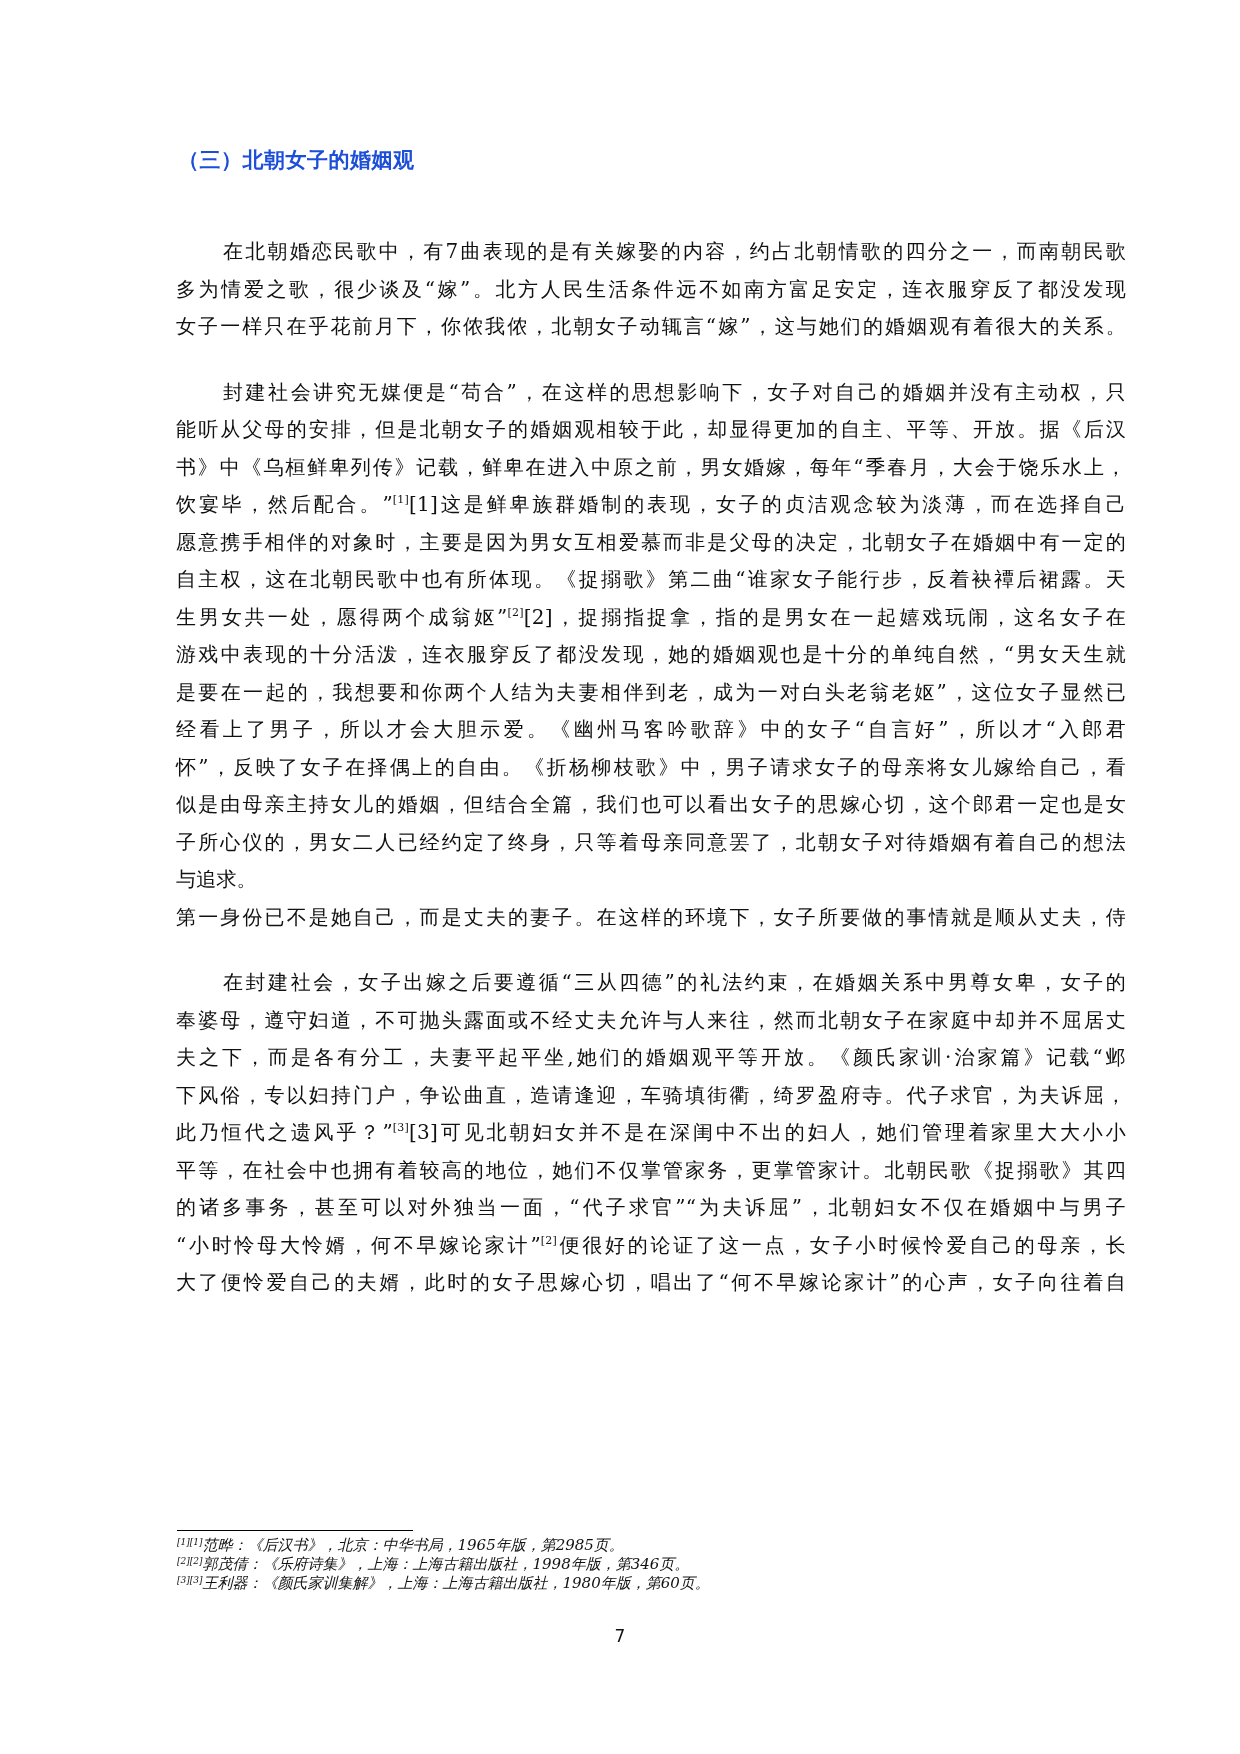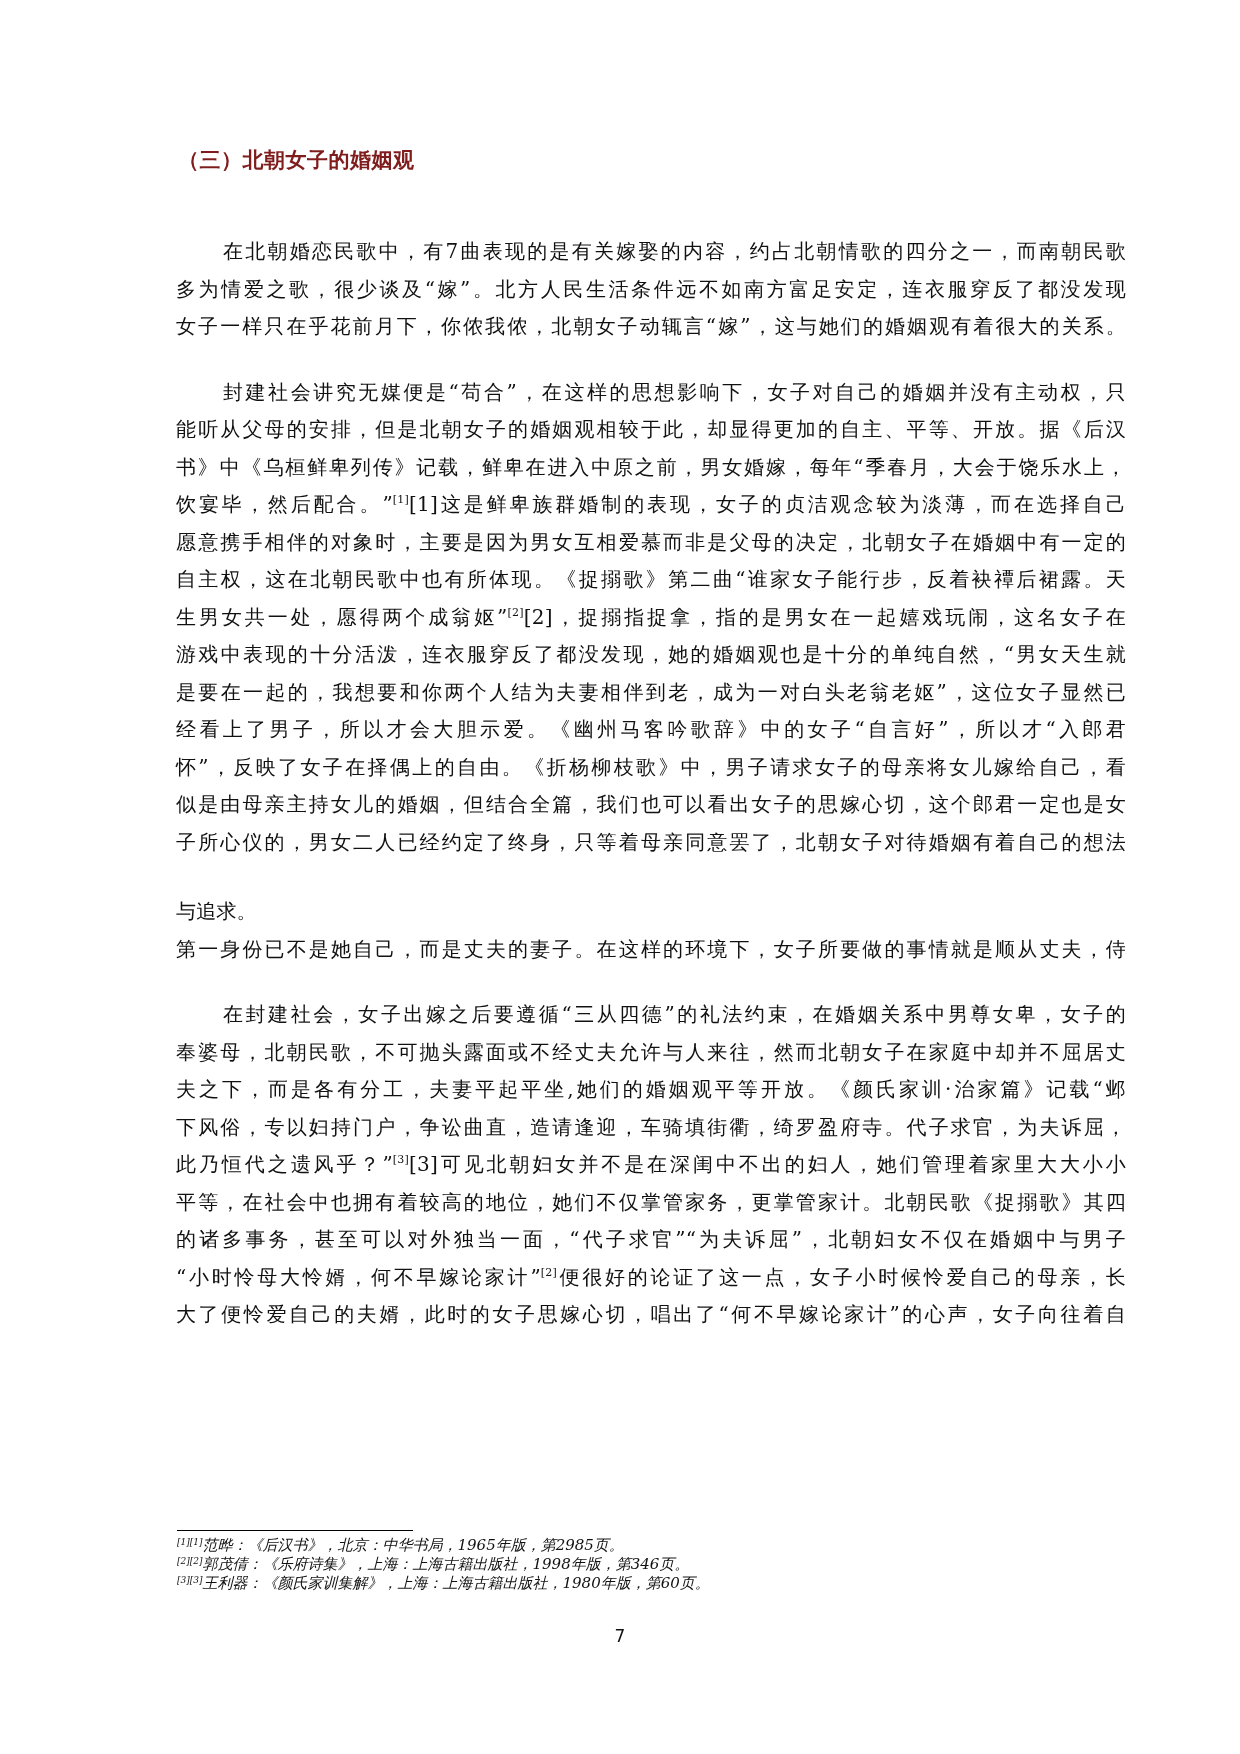--- a/index.html
+++ b/index.html
@@ -30,7 +30,7 @@
       font-weight: bold;
       font-size: 21px;
       letter-spacing: 0.5px;
-      color: #7f1d1d;
+      color: #1d4ed8;
       white-space: nowrap;
     }
     .body-text {

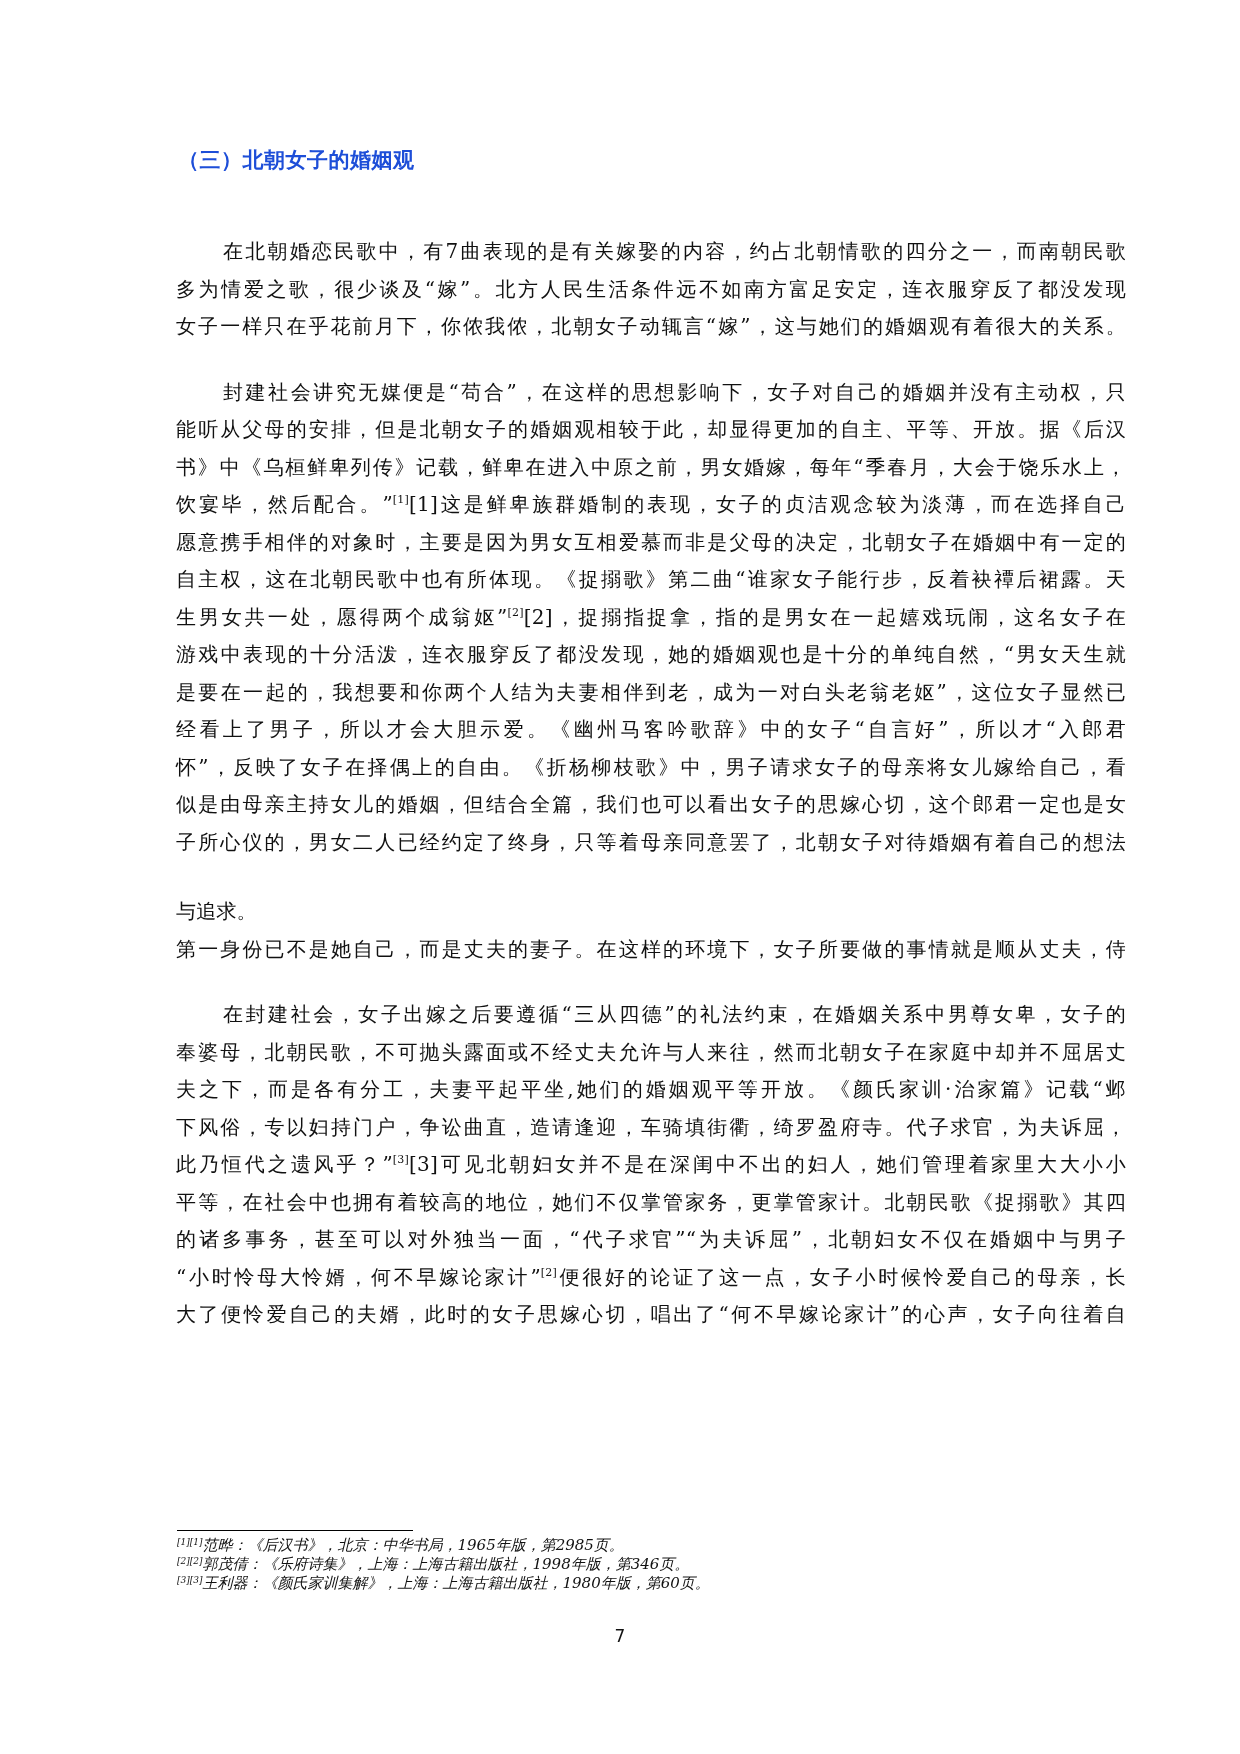--- a/index.html
+++ b/index.html
@@ -55,7 +55,6 @@
     }
     .line.last {
       text-align-last: left;
-      margin-top: 32px;
     }
     .sup {
       font-size: 11px;

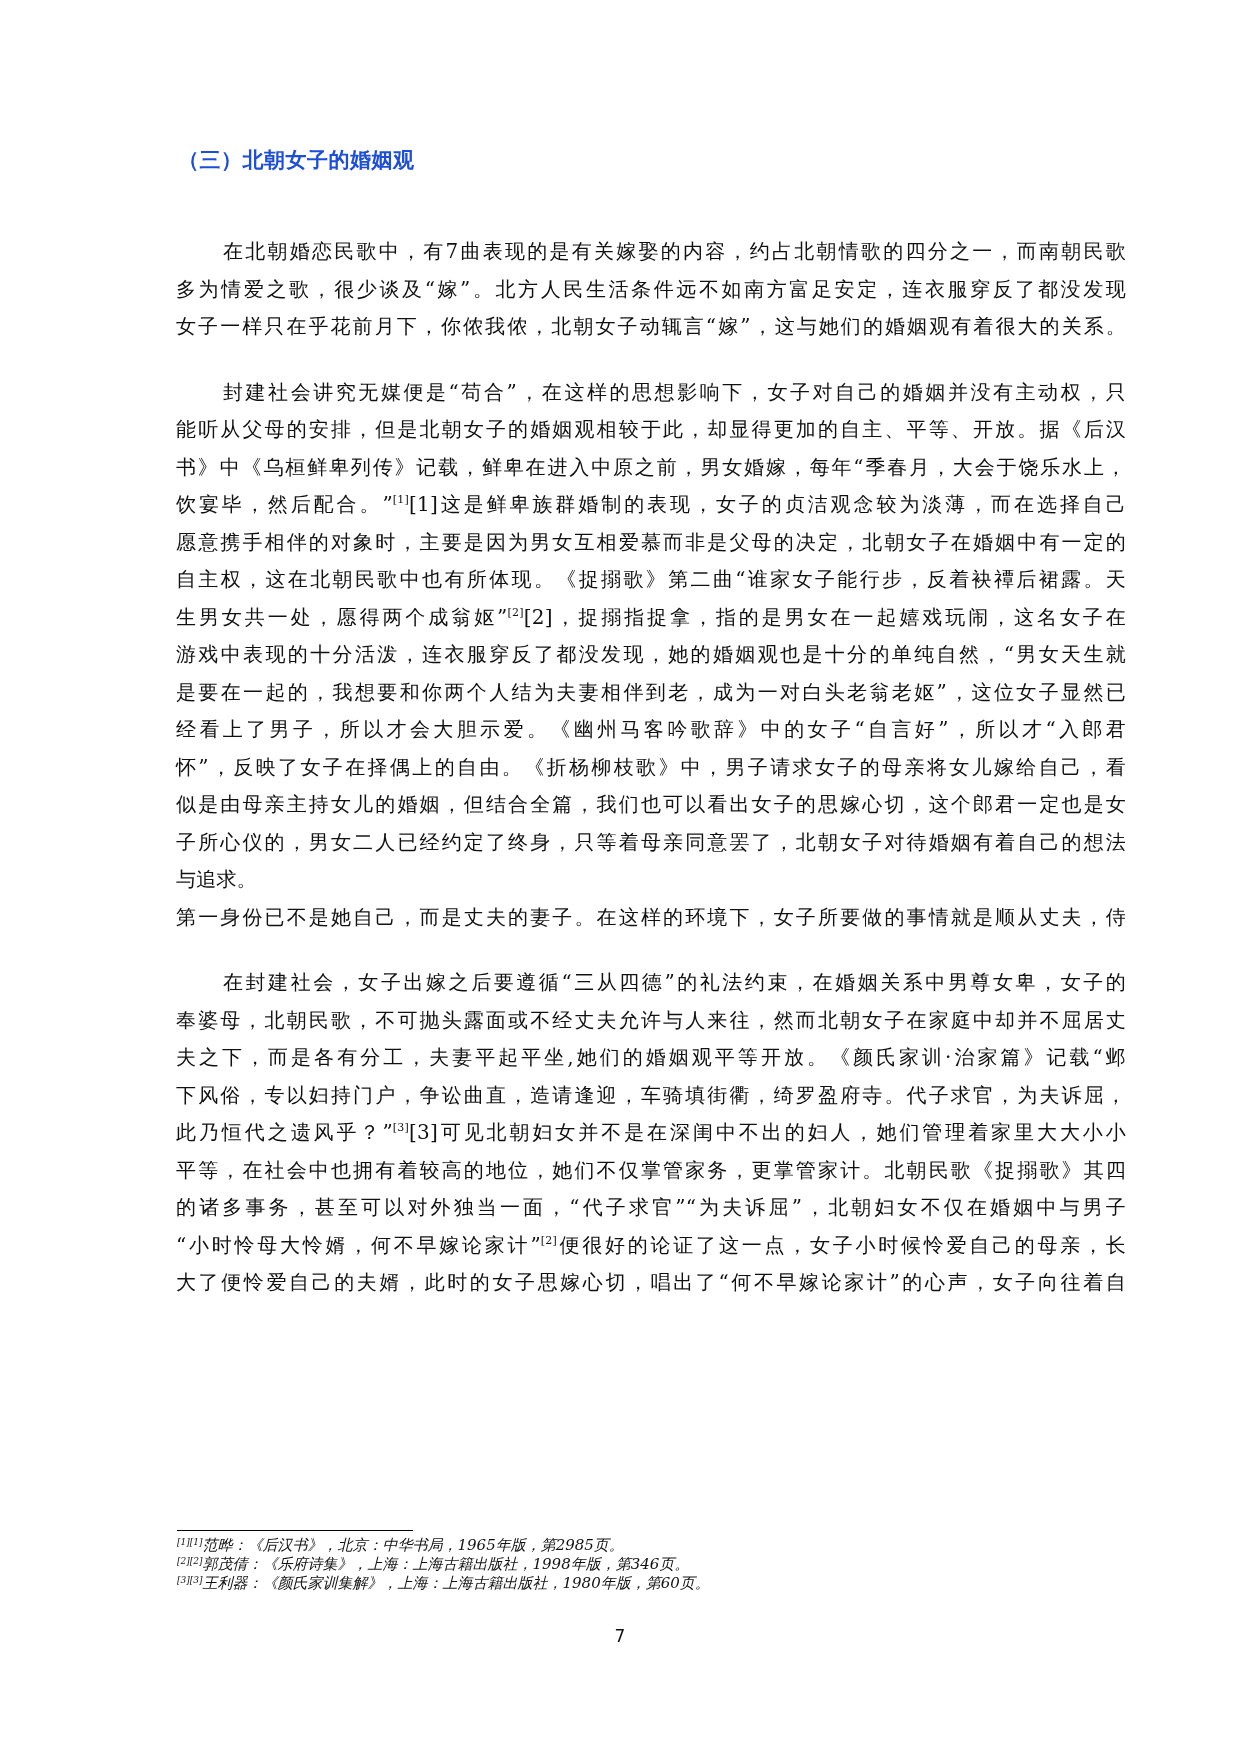--- a/index.html
+++ b/index.html
@@ -131,7 +131,7 @@
     <div>
       <div class="line">第一身份已不是她自己，而是丈夫的妻子。在这样的环境下，女子所要做的事情就是顺从丈夫，侍</div>
       <div class="line indent">在封建社会，女子出嫁之后要遵循“三从四德”的礼法约束，在婚姻关系中男尊女卑，女子的</div>
-      <div class="line">奉婆母，北朝民歌，不可抛头露面或不经丈夫允许与人来往，然而北朝女子在家庭中却并不屈居丈</div>
+      <div class="line">奉婆母，遵守妇道，不可抛头露面或不经丈夫允许与人来往，然而北朝女子在家庭中却并不屈居丈</div>
       <div class="line">夫之下，而是各有分工，夫妻平起平坐,她们的婚姻观平等开放。《颜氏家训·治家篇》记载“邺</div>
       <div class="line">下风俗，专以妇持门户，争讼曲直，造请逢迎，车骑填街衢，绮罗盈府寺。代子求官，为夫诉屈，</div>
       <div class="line"><span>此乃恒代之遗风乎？”</span><span class="sup">[3]</span><span>[3]可见北朝妇女并不是在深闺中不出的妇人，她们管理着家里大大小小</span></div>

